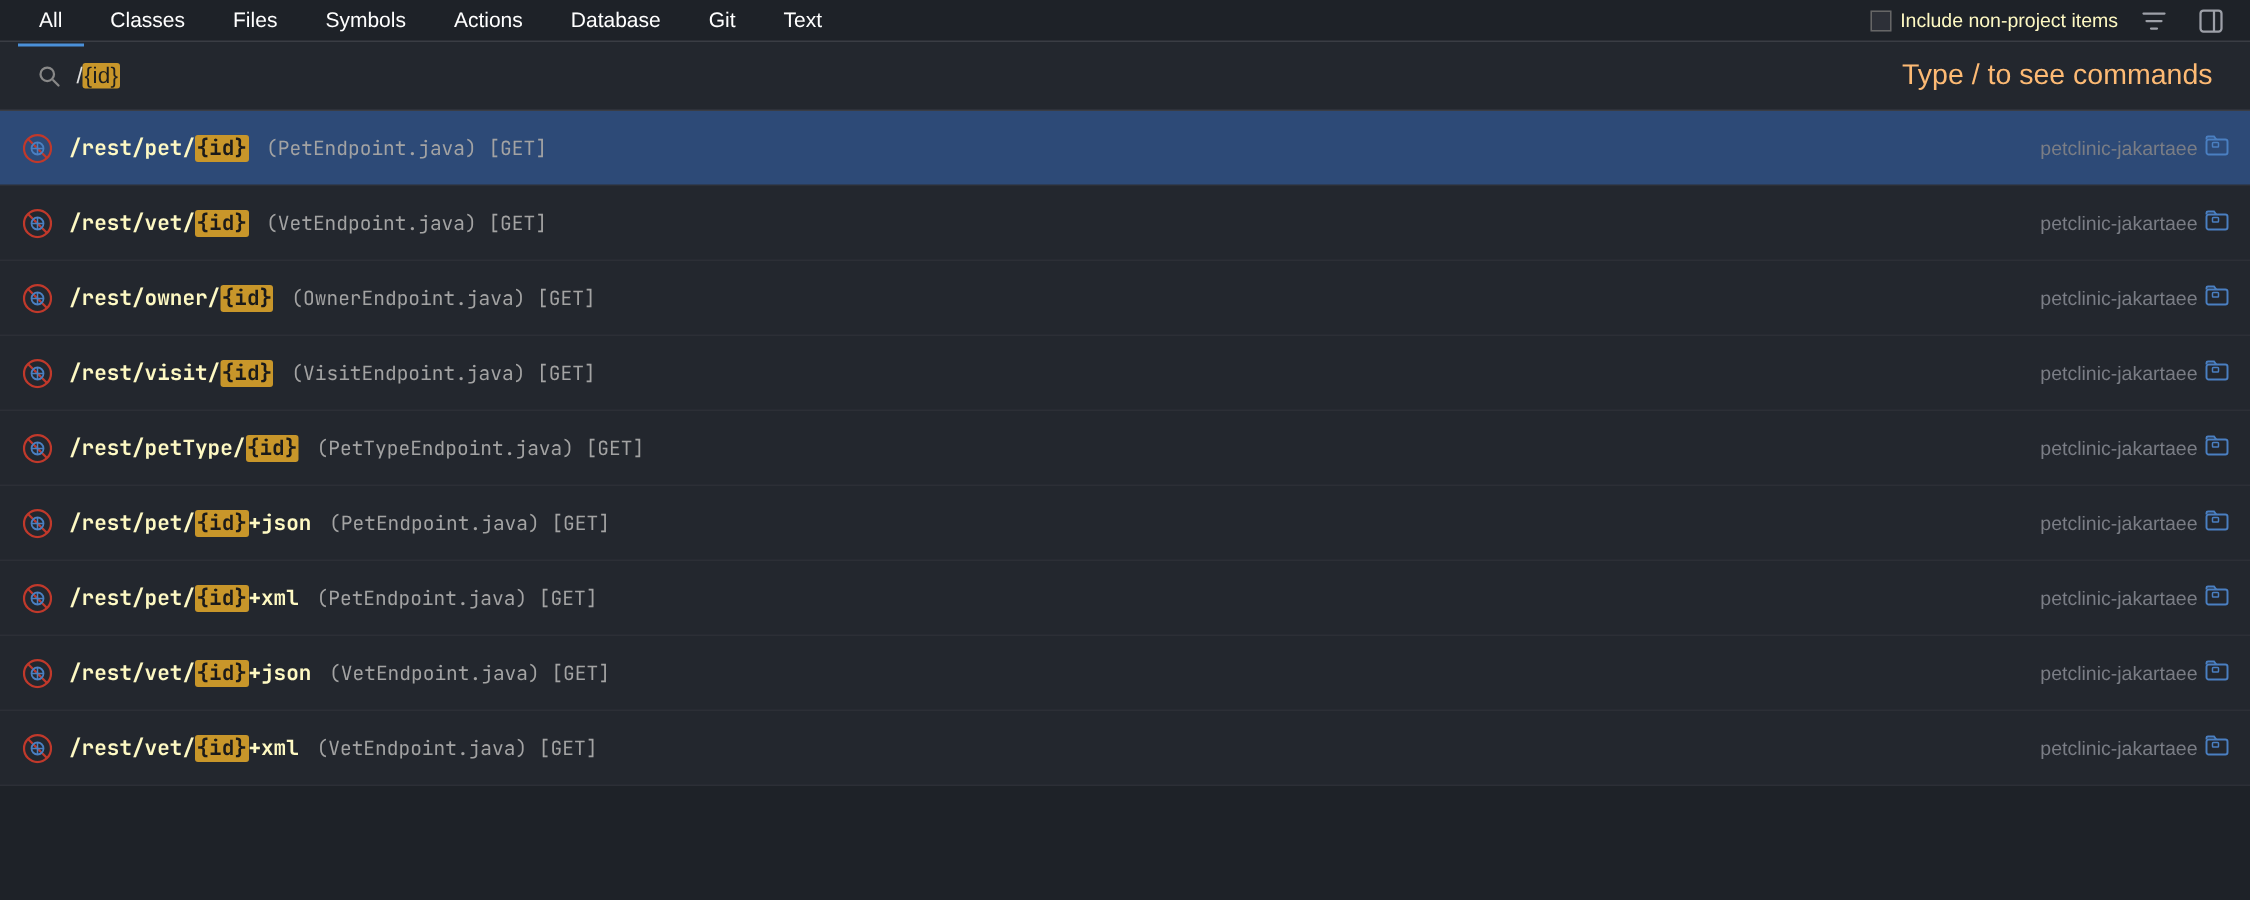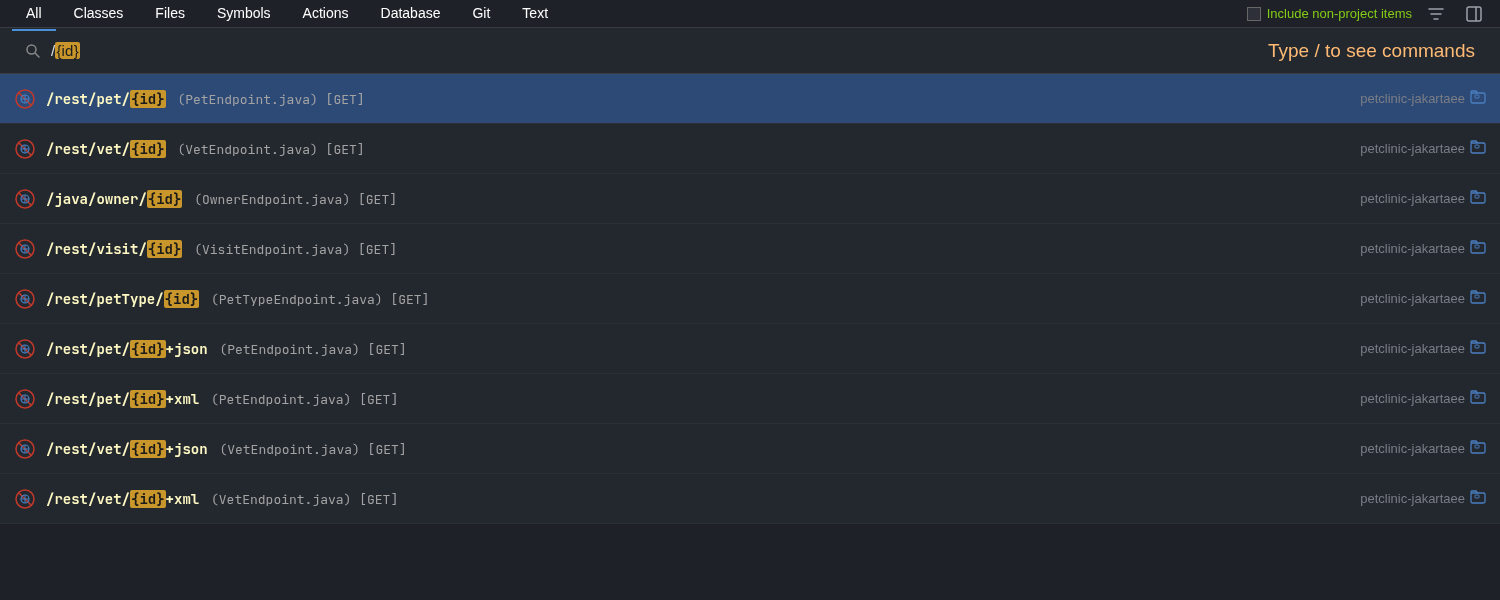--- a/index.html
+++ b/index.html
@@ -47,7 +47,7 @@
       display: flex;
       align-items: center;
       gap: 6px;
-      color: #84cc16;
+      color: #fef9c3;
       font-size: 13px;
       cursor: pointer;
     }

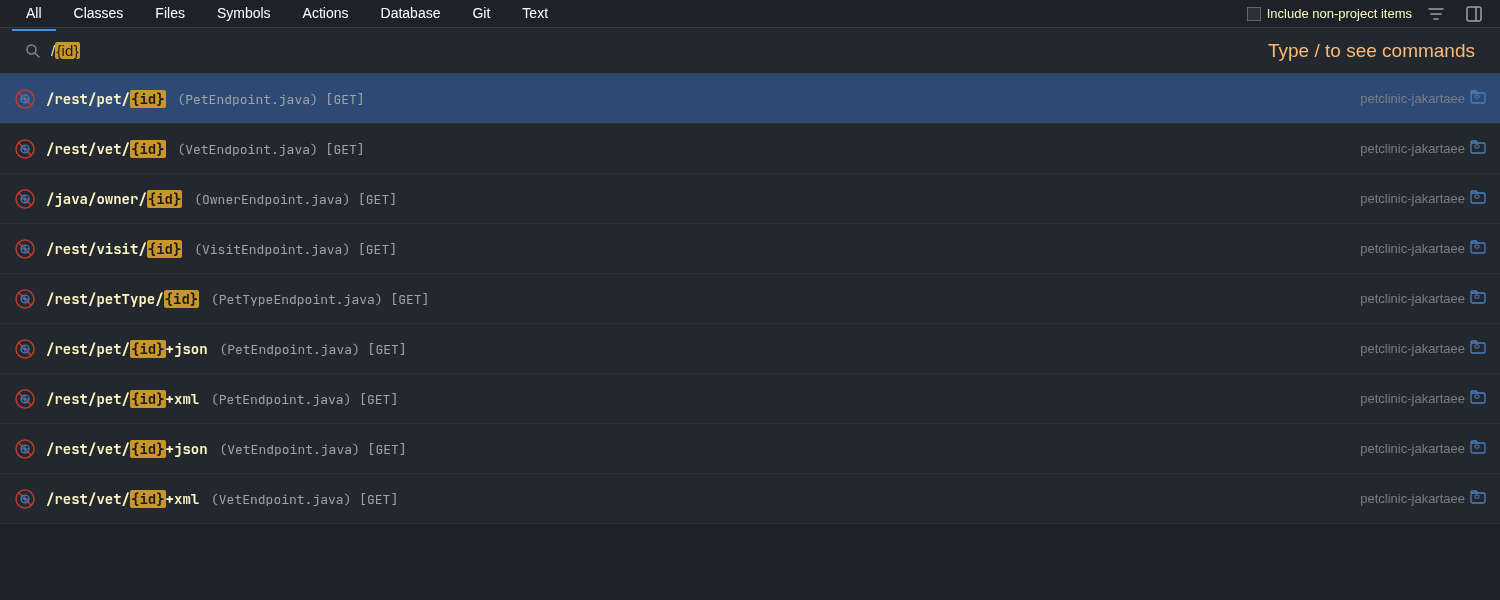--- a/index.html
+++ b/index.html
@@ -277,7 +277,7 @@
       </svg>
     </div>
     <div class="result-path">
-      <span class="path-bold">/java/owner/</span><span class="path-highlight">{id}</span><span class="path-bold"></span><span class="path-meta"> (OwnerEndpoint.java) [GET]</span>
+      <span class="path-bold">/rest/owner/</span><span class="path-highlight">{id}</span><span class="path-bold"></span><span class="path-meta"> (OwnerEndpoint.java) [GET]</span>
     </div>
     <div class="result-module">
       <span>petclinic-jakartaee</span>

